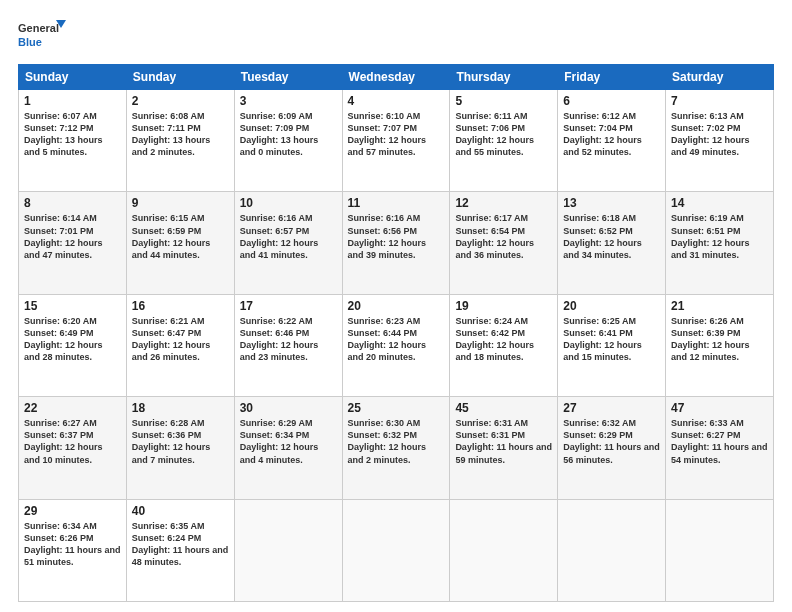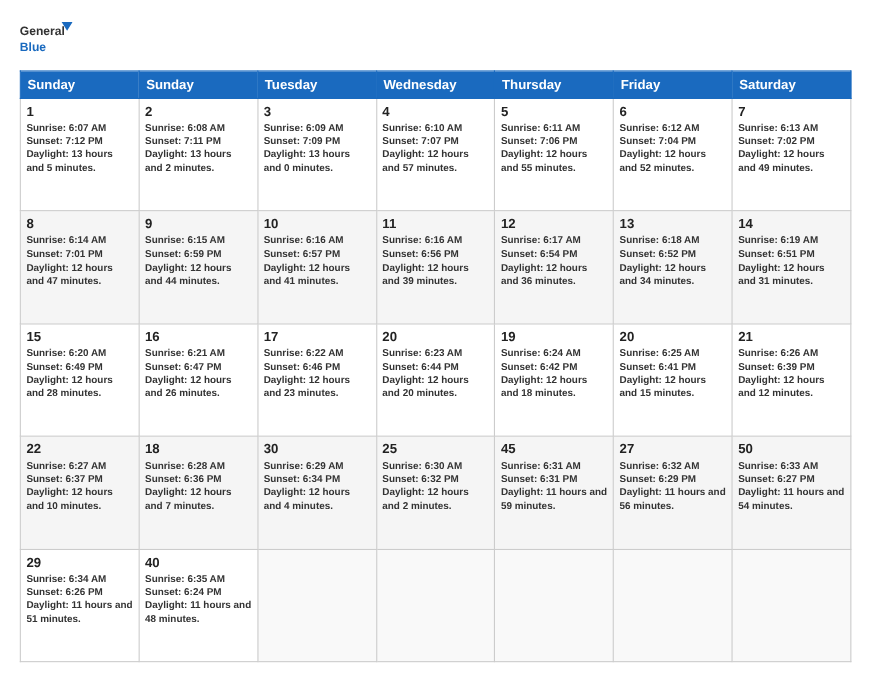--- a/index.html
+++ b/index.html
@@ -235,7 +235,7 @@
           <span class="day-info">Sunrise: 6:32 AM<br>Sunset: 6:29 PM<br>Daylight: 11 hours and 56 minutes.</span>
         </td>
           <td>
-          <span class="day-num">50</span>
+          <span class="day-num">47</span>
           <span class="day-info">Sunrise: 6:33 AM<br>Sunset: 6:27 PM<br>Daylight: 11 hours and 54 minutes.</span>
         </td>
         </tr>

